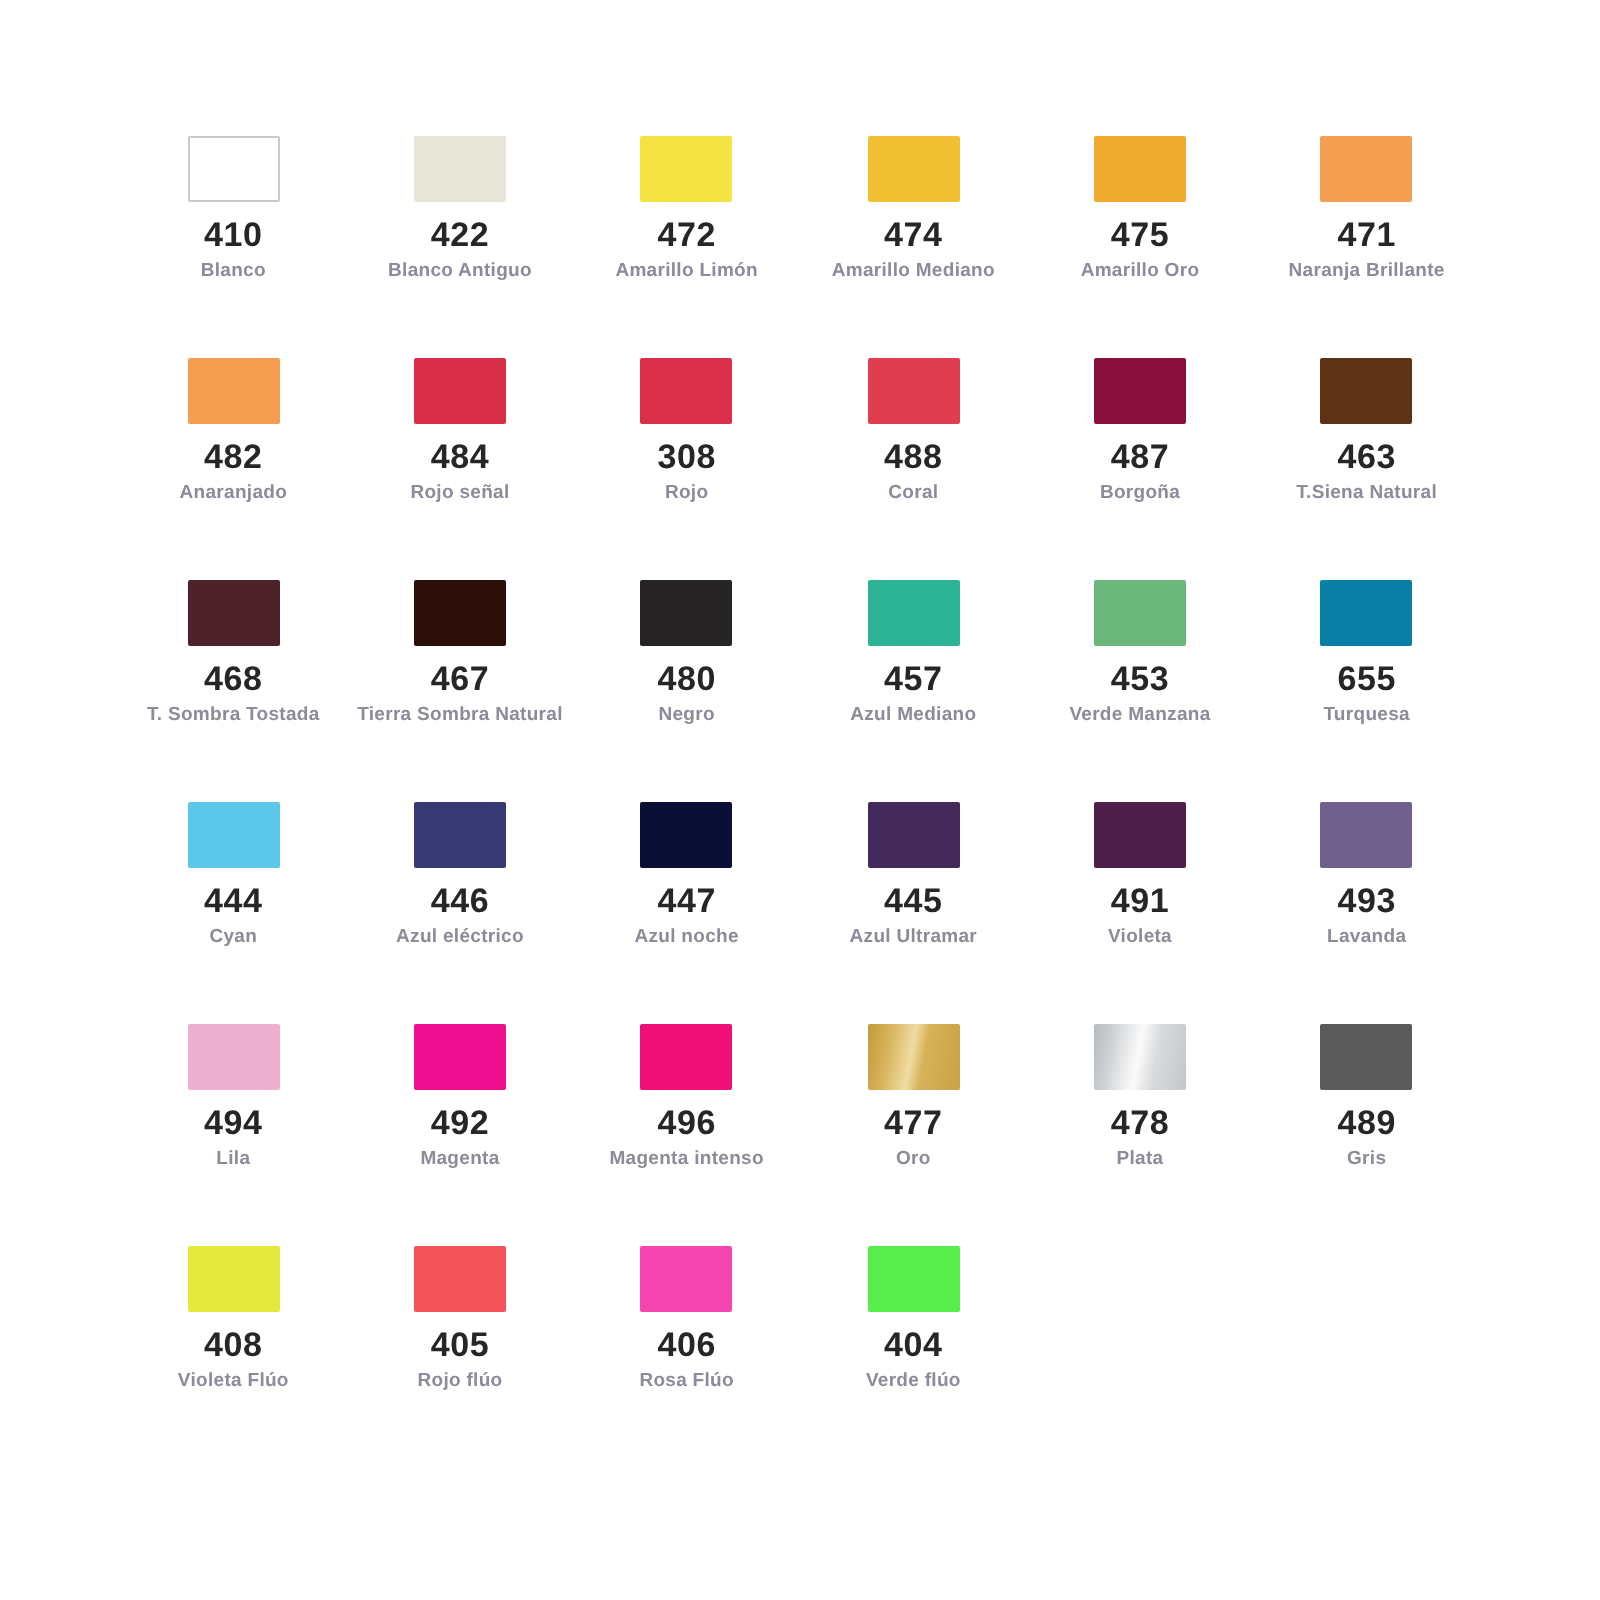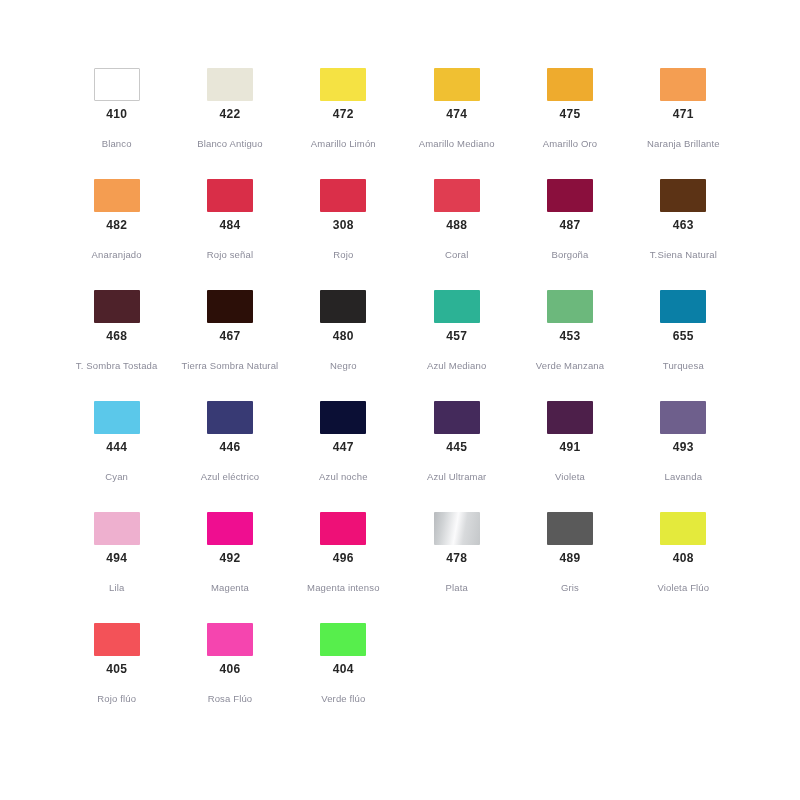--- a/index.html
+++ b/index.html
@@ -51,7 +51,7 @@
 
   .swatch-code {
     margin-top: 6px;
-    font-size: 12px;
+    font-size: 17px;
     font-weight: bold;
     color: #262626;
     letter-spacing: 0.3px;

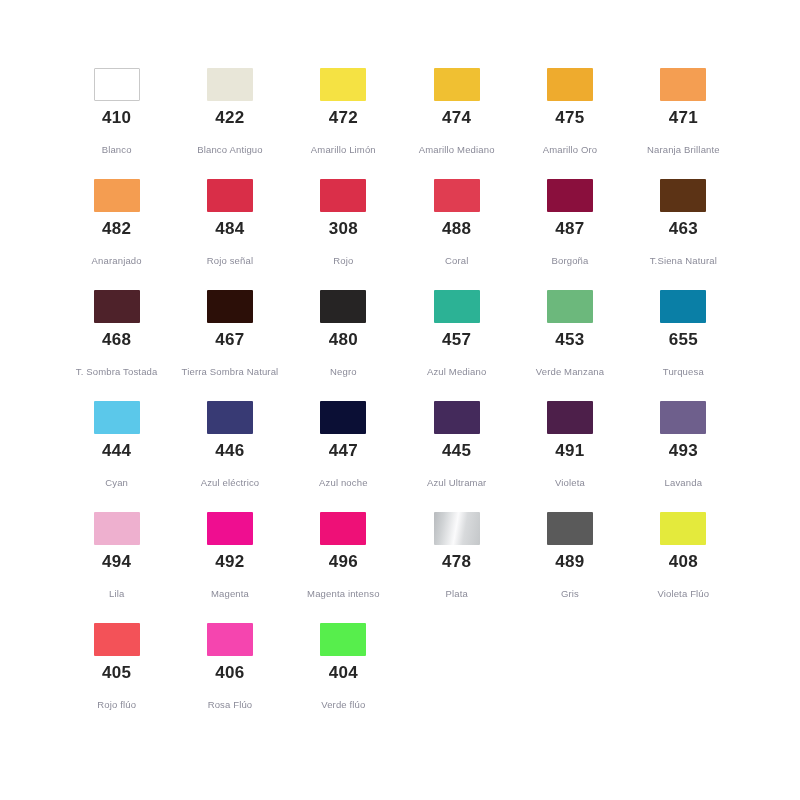--- a/index.html
+++ b/index.html
@@ -61,9 +61,9 @@
   }
 
   .swatch-name {
-    margin-top: 16px;
+    margin-top: 2px;
     font-size: 9.5px;
-    font-weight: normal;
+    font-weight: bold;
     color: #8b8b99;
     letter-spacing: 0.15px;
     line-height: 1.3;

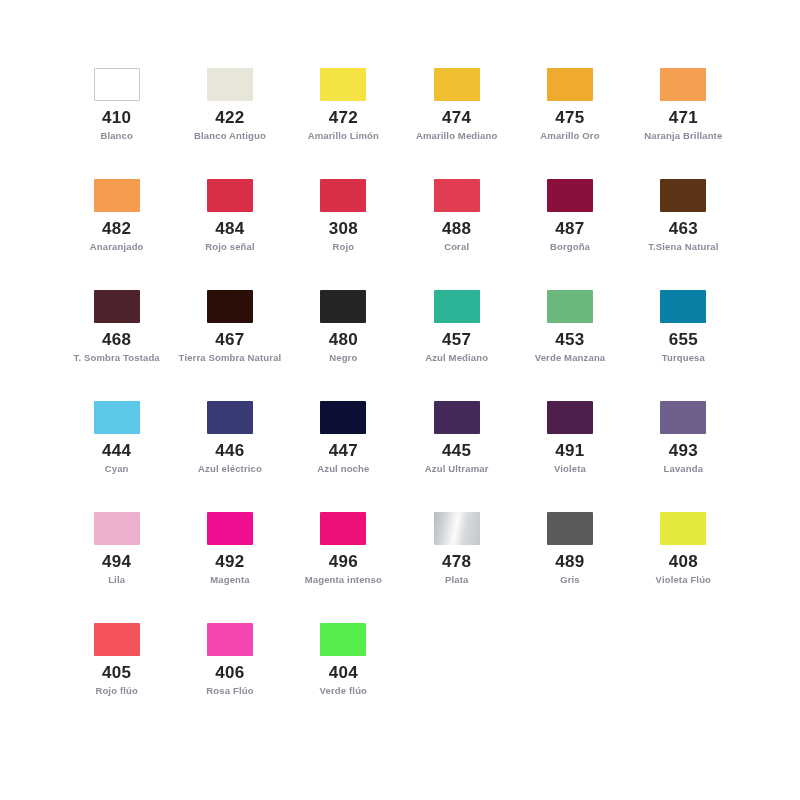--- a/index.html
+++ b/index.html
@@ -212,6 +212,11 @@
         <div class="swatch-name">Magenta intenso</div>
       </div>
       <div class="swatch-cell">
+        <div class="swatch-chip" style="background: linear-gradient(100deg, rgb(195, 154, 60) 0%, rgb(214, 178, 89) 22%, rgb(240, 220, 162) 47%, rgb(214, 178, 89) 60%, rgb(201, 162, 68) 100%);"></div>
+        <div class="swatch-code">477</div>
+        <div class="swatch-name">Oro</div>
+      </div>
+      <div class="swatch-cell">
         <div class="swatch-chip" style="background: linear-gradient(100deg, rgb(183, 186, 189) 0%, rgb(207, 210, 212) 20%, rgb(251, 251, 252) 48%, rgb(216, 218, 220) 66%, rgb(196, 199, 201) 100%);"></div>
         <div class="swatch-code">478</div>
         <div class="swatch-name">Plata</div>

